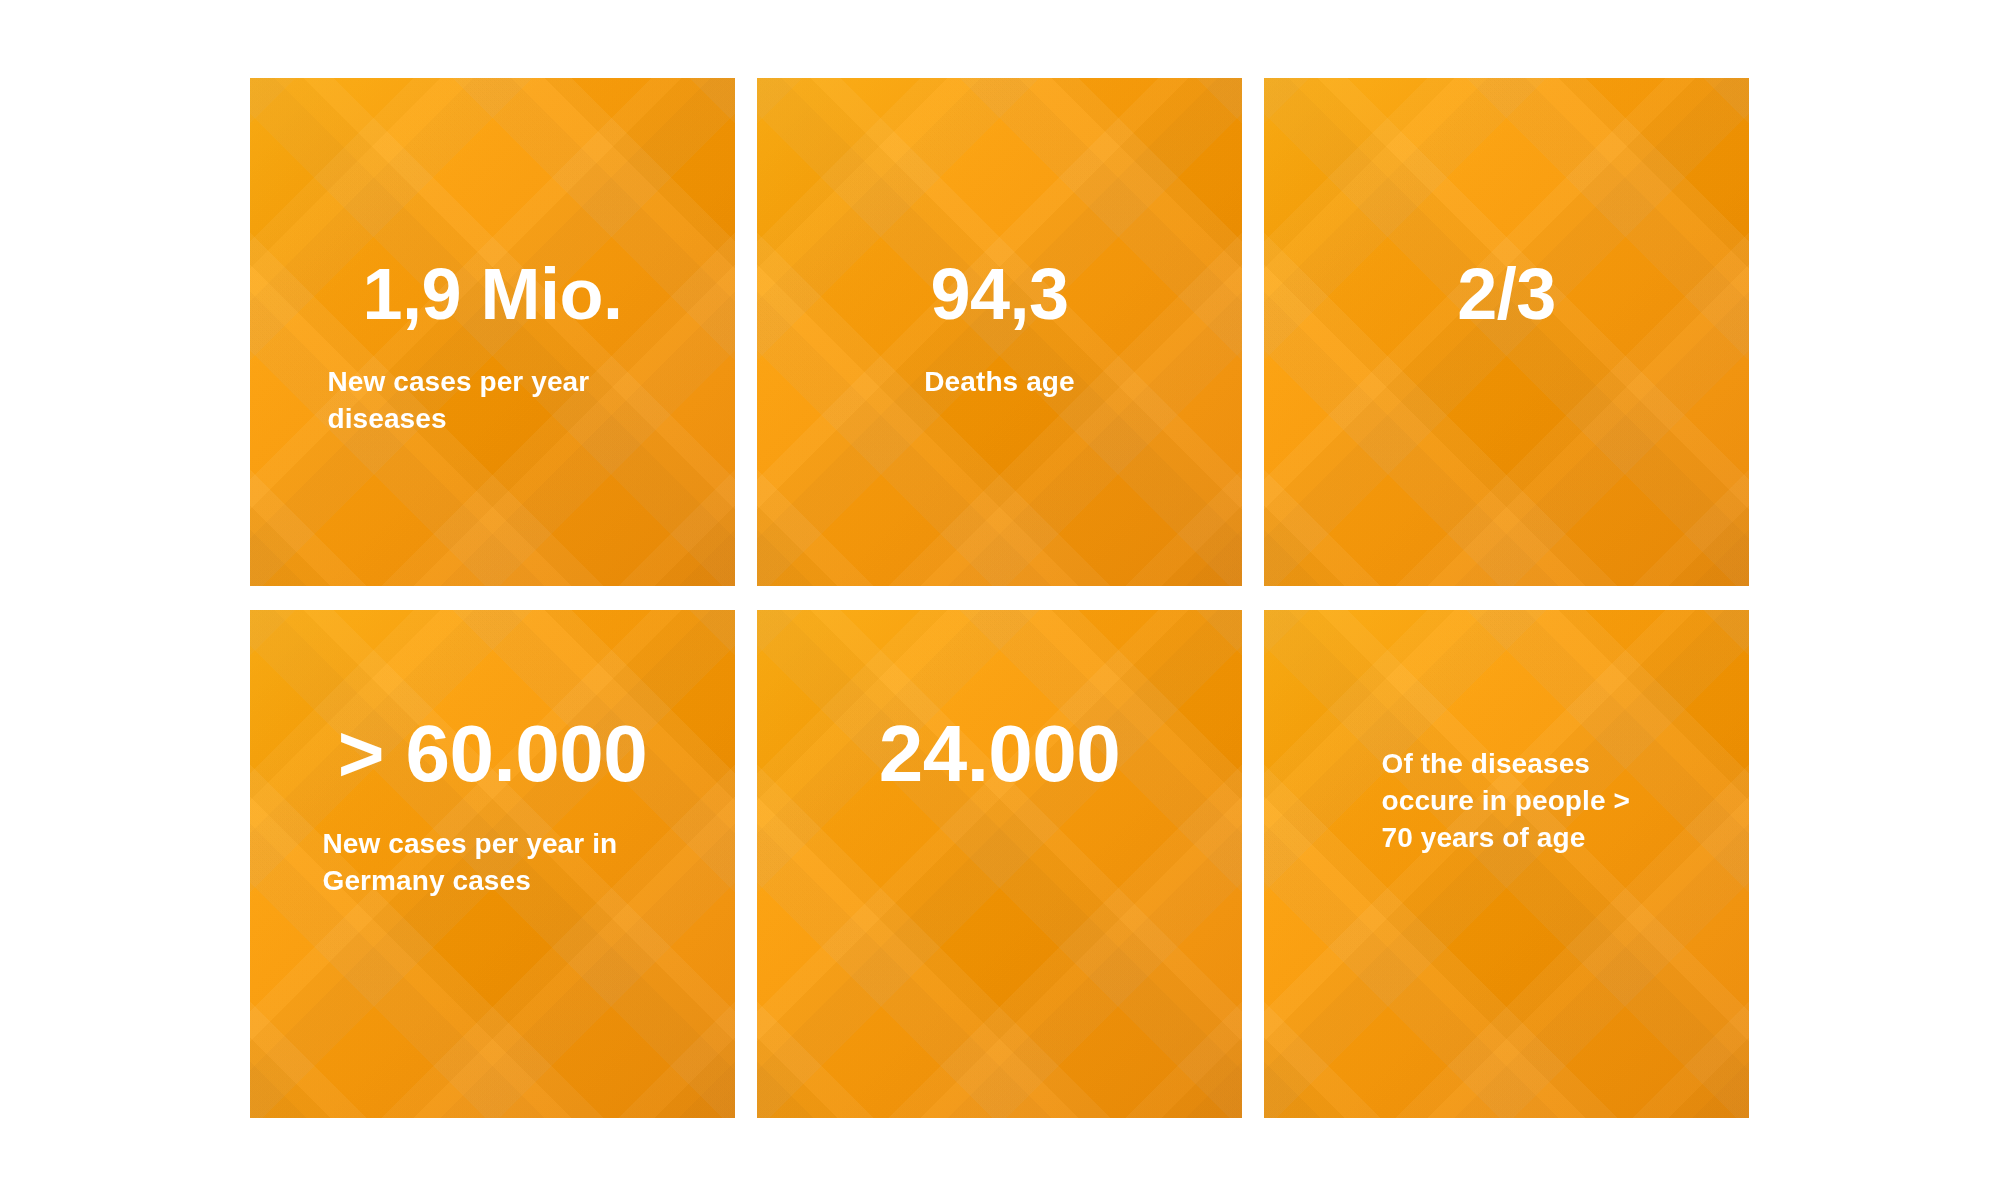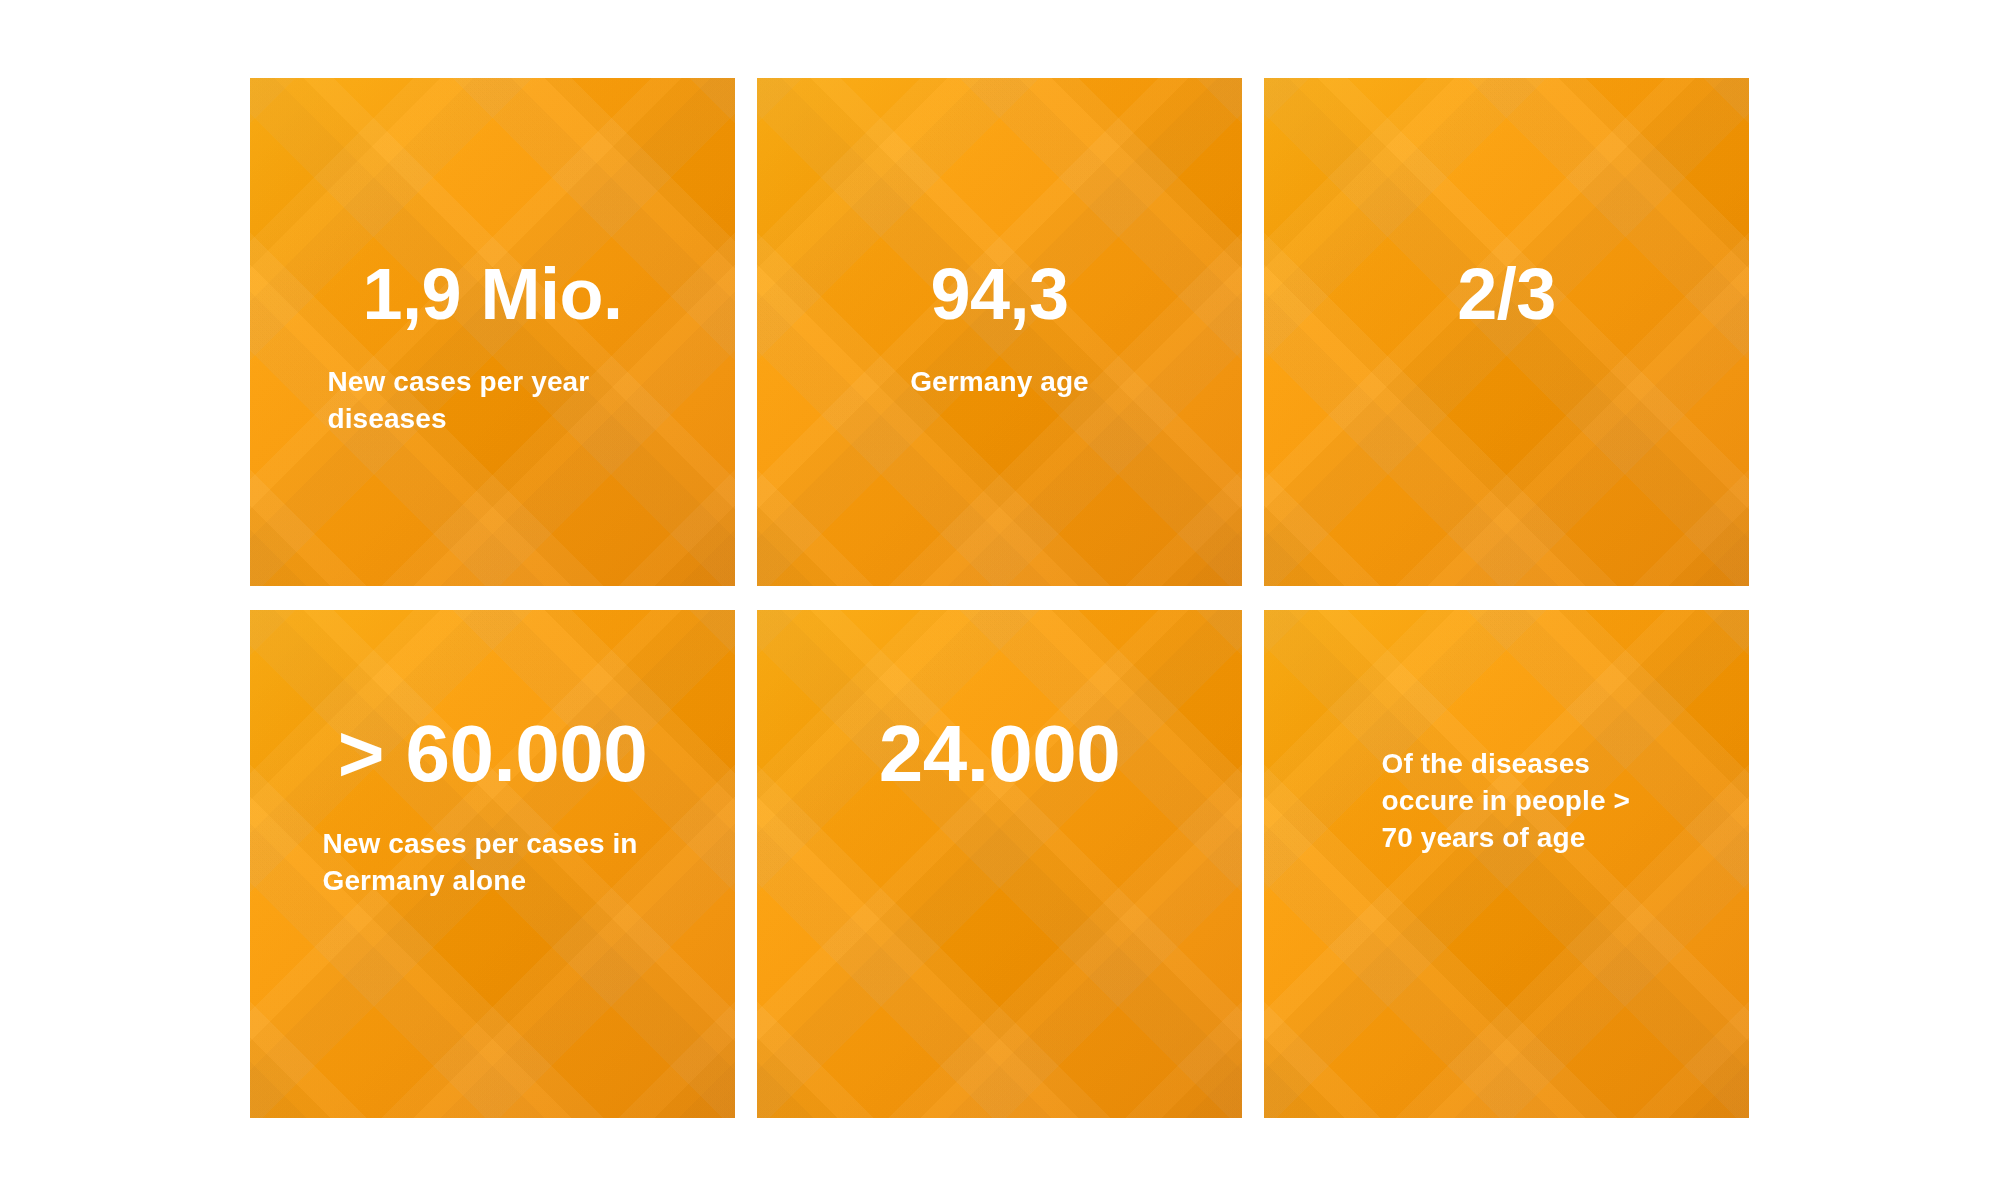--- a/index.html
+++ b/index.html
@@ -173,7 +173,7 @@
     <div class="tile-vignette"></div>
     <div class="tile-content">
       <div class="stat-number">94,3</div>
-      <div class="stat-label">Germany age</div>
+      <div class="stat-label">Deaths age</div>
     </div>
   </div>
 

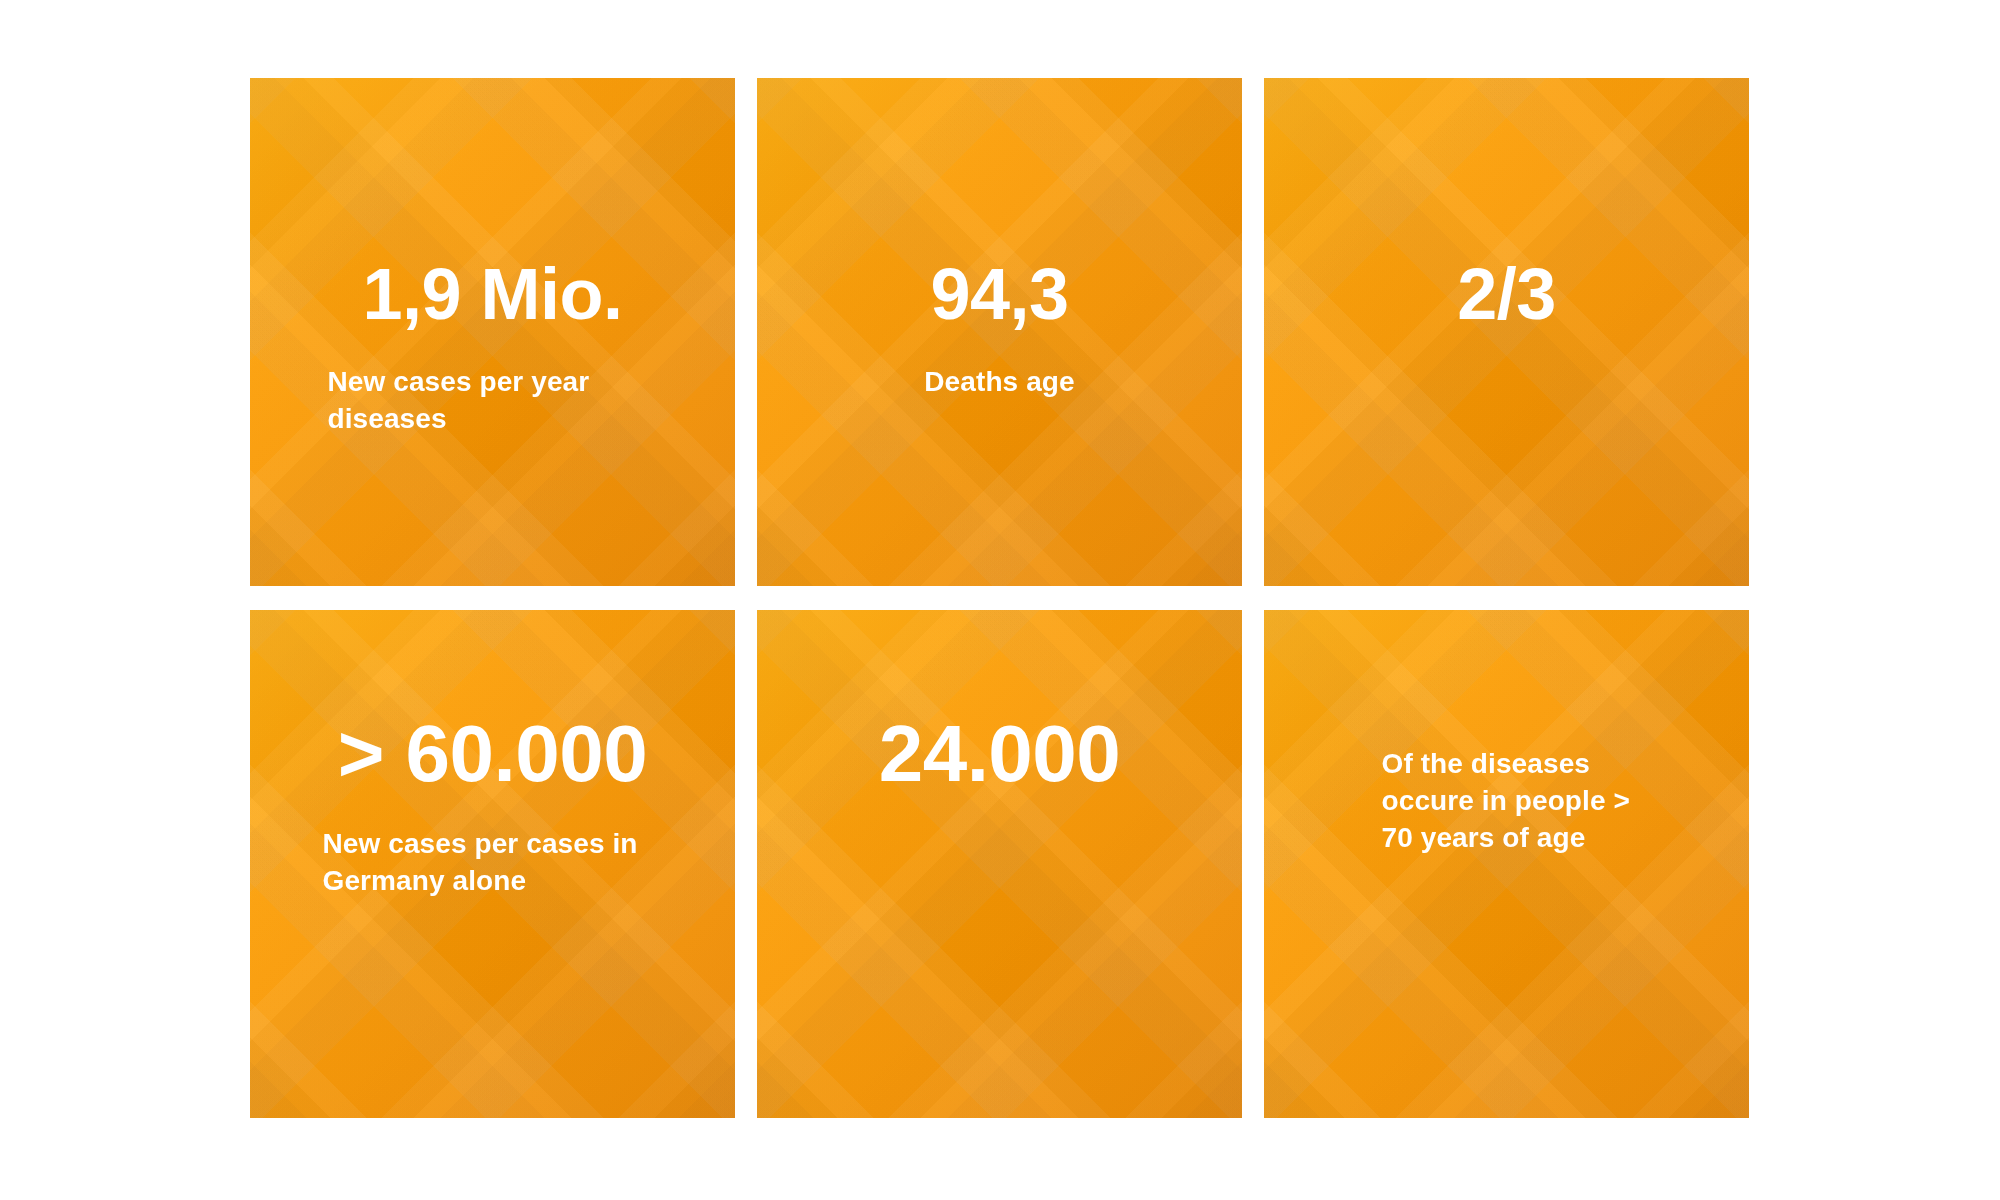--- a/index.html
+++ b/index.html
@@ -194,7 +194,7 @@
     <div class="tile-vignette"></div>
     <div class="tile-content">
       <div class="stat-number">&gt; 60.000</div>
-      <div class="stat-label">New cases per cases in Germany alone</div>
+      <div class="stat-label">New cases per year in Germany cases</div>
     </div>
   </div>
 

